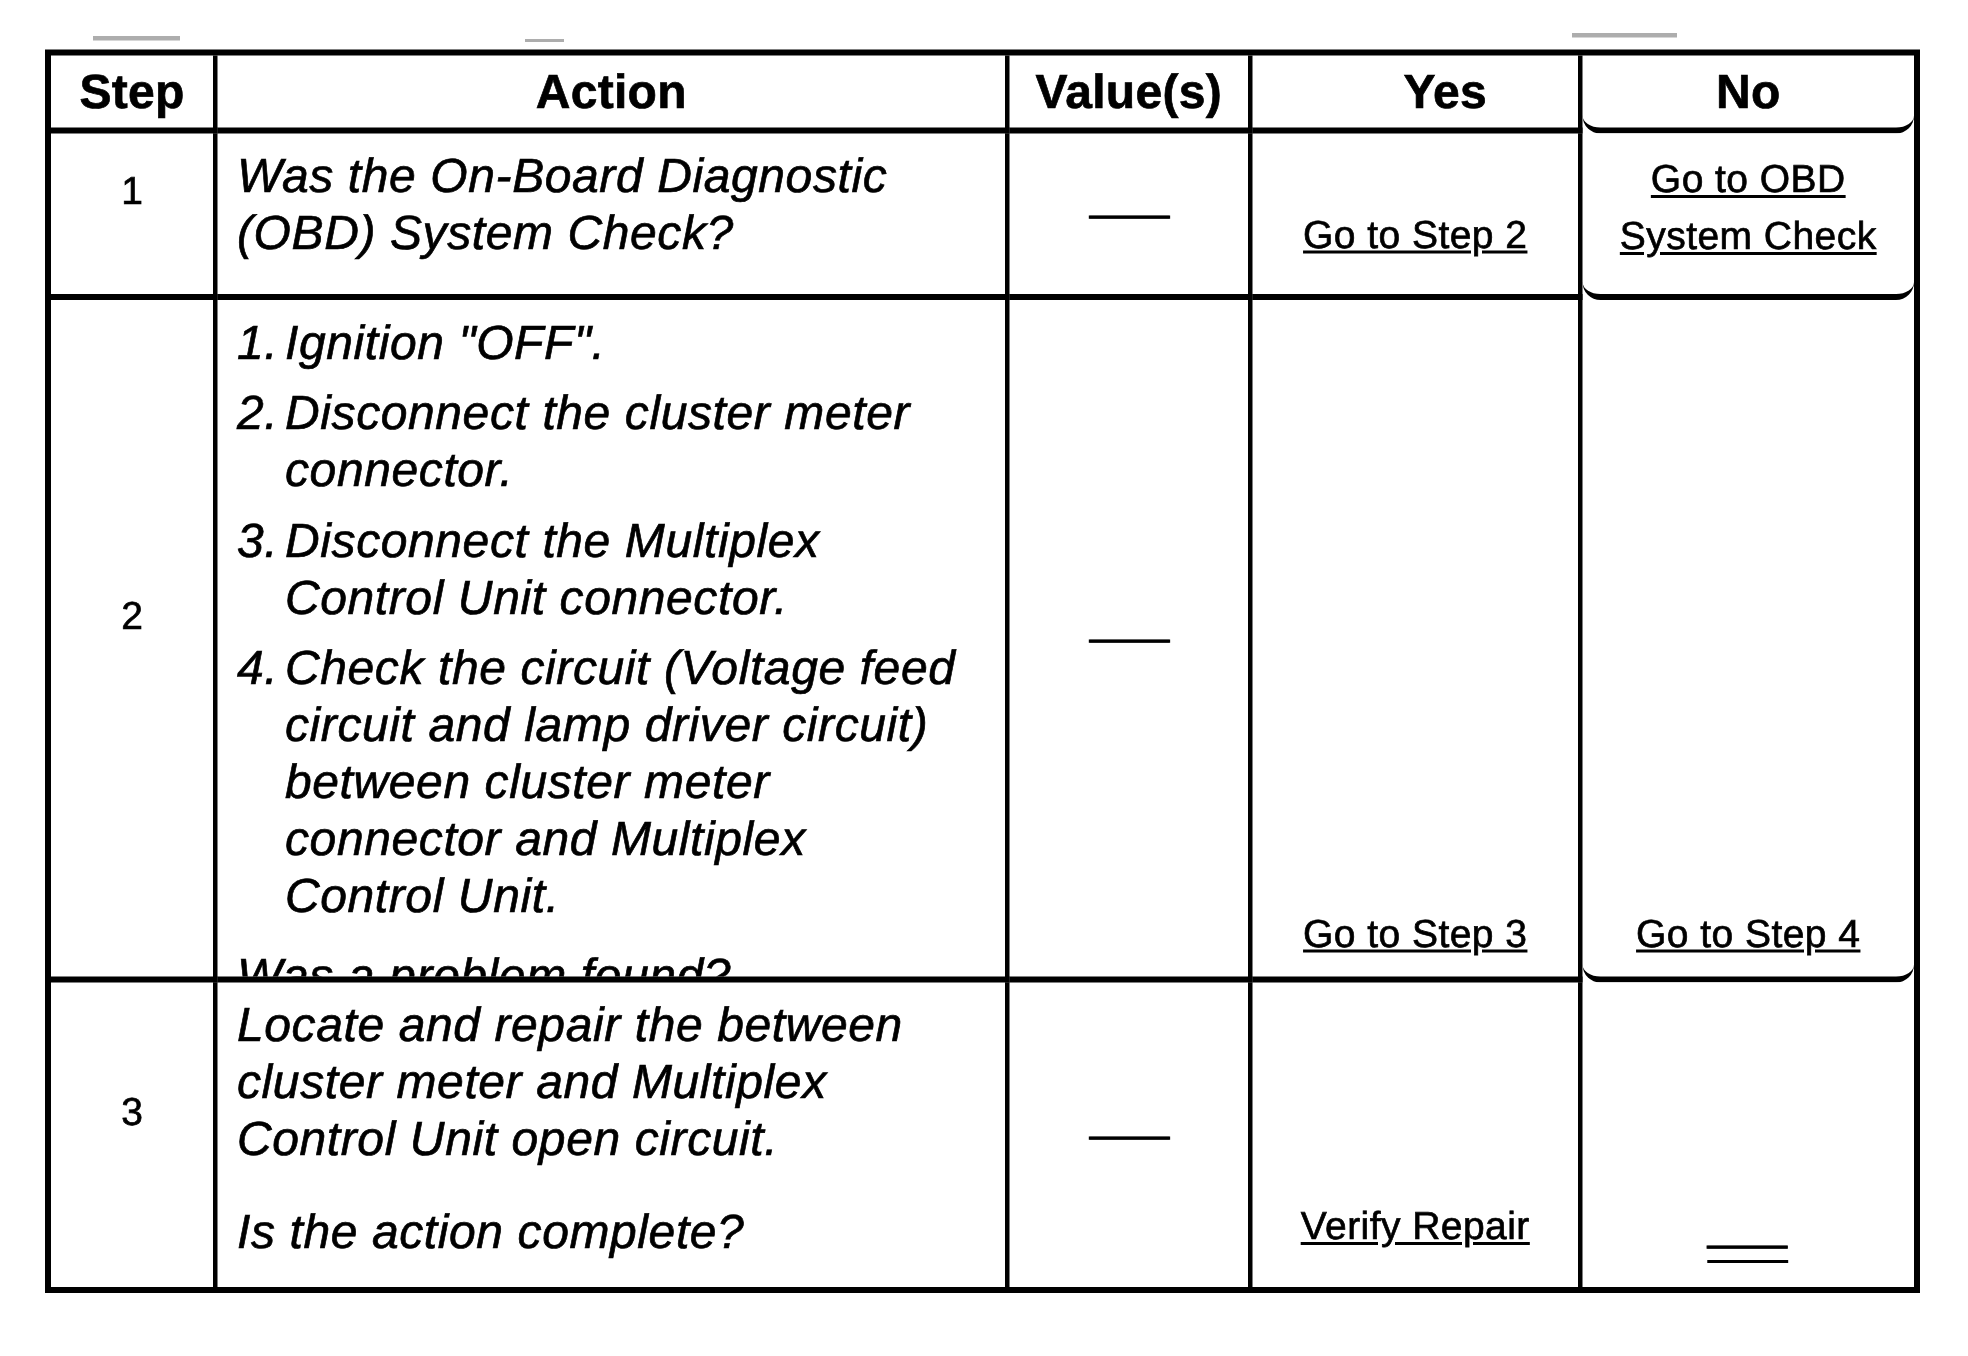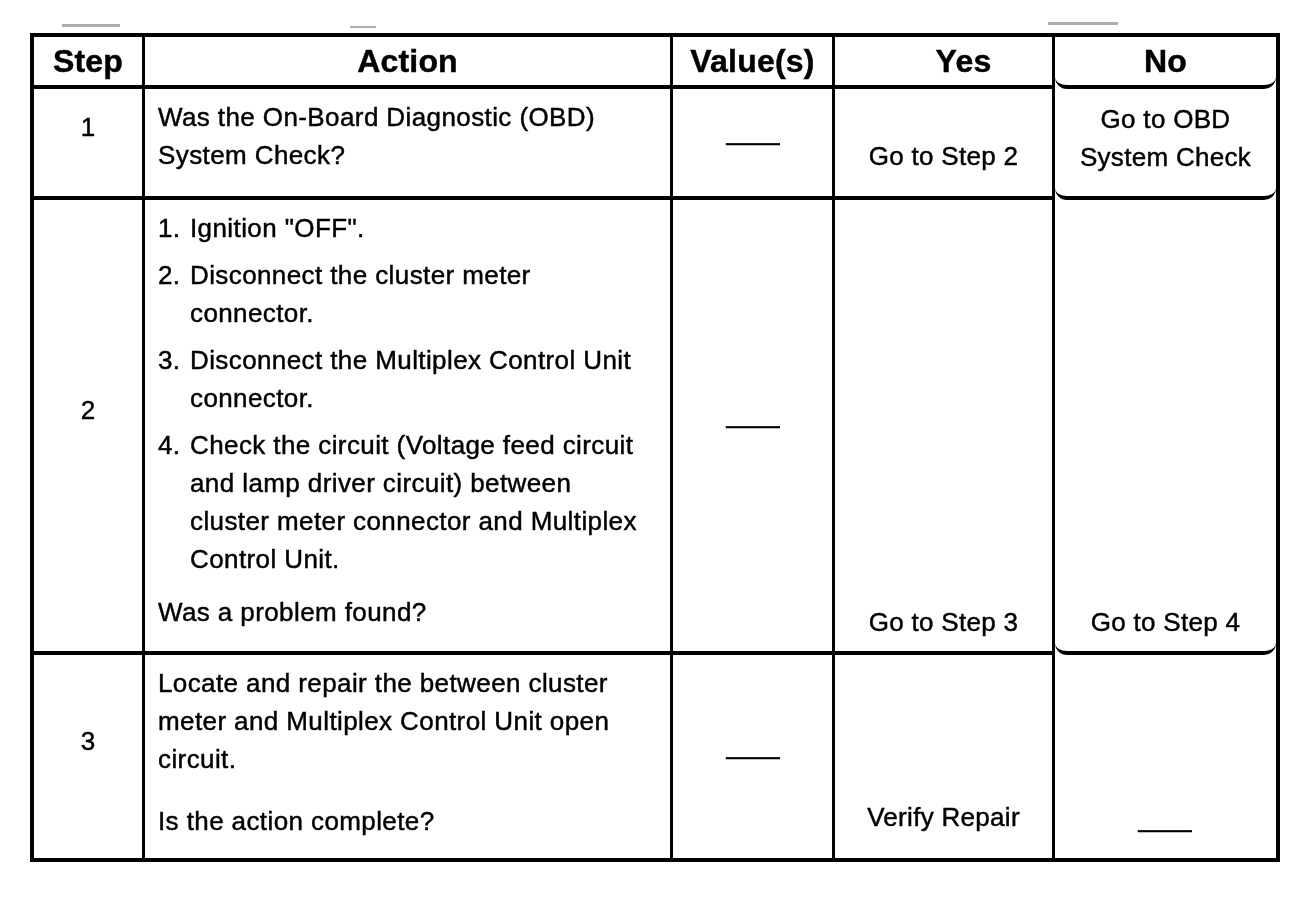--- a/index.html
+++ b/index.html
@@ -53,7 +53,7 @@
   }
   .action-cell {
     padding:9px 26px 7px 13px;
-    font-size:26px; line-height:38px; letter-spacing:0.4px;
+    font-size:32px; line-height:38px; letter-spacing:0.4px;font-style:italic;
   }
   .action-item { display:flex; }
   .action-item + .action-item { margin-top:9px; }

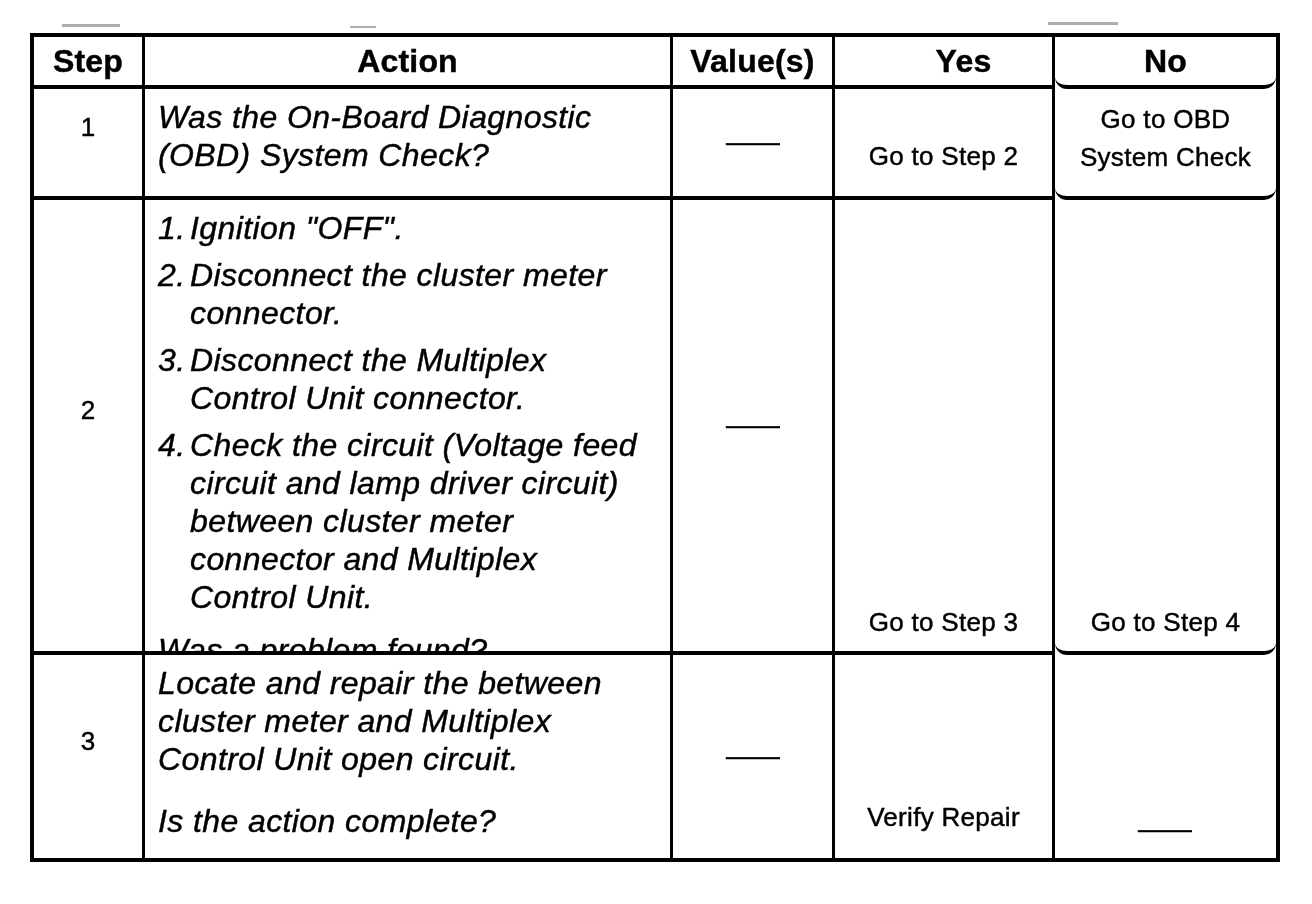--- a/index.html
+++ b/index.html
@@ -72,6 +72,7 @@
     text-align:center;
     font-size:26px; line-height:38px; letter-spacing:0.3px;
     padding:8px 10px;
+    text-decoration:underline;
   }
   .row-1 .ans-cell { justify-content:center; }
   .row-1 .c-yes .ans-text { margin-top:26px; }

